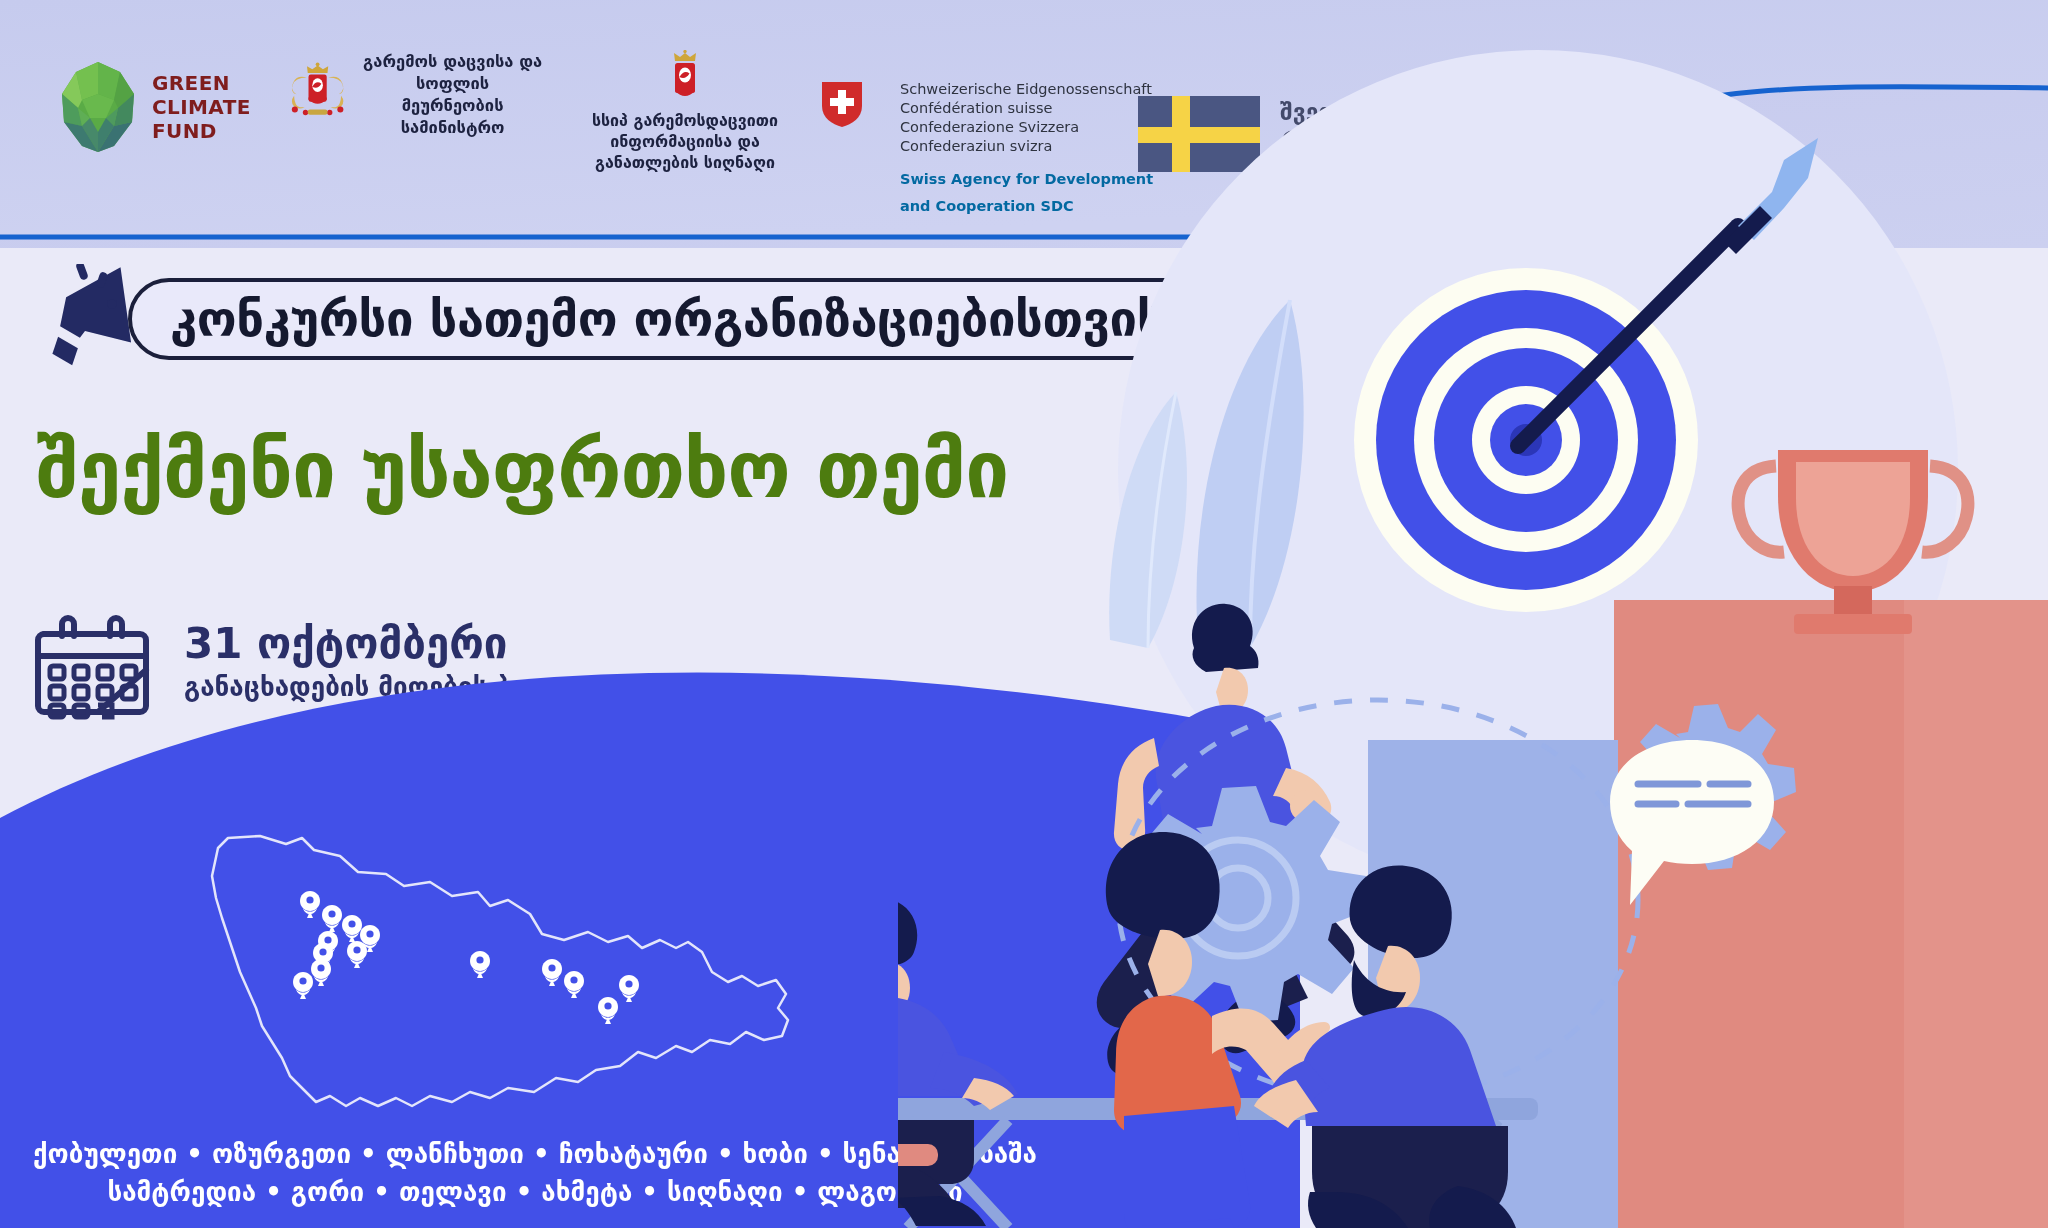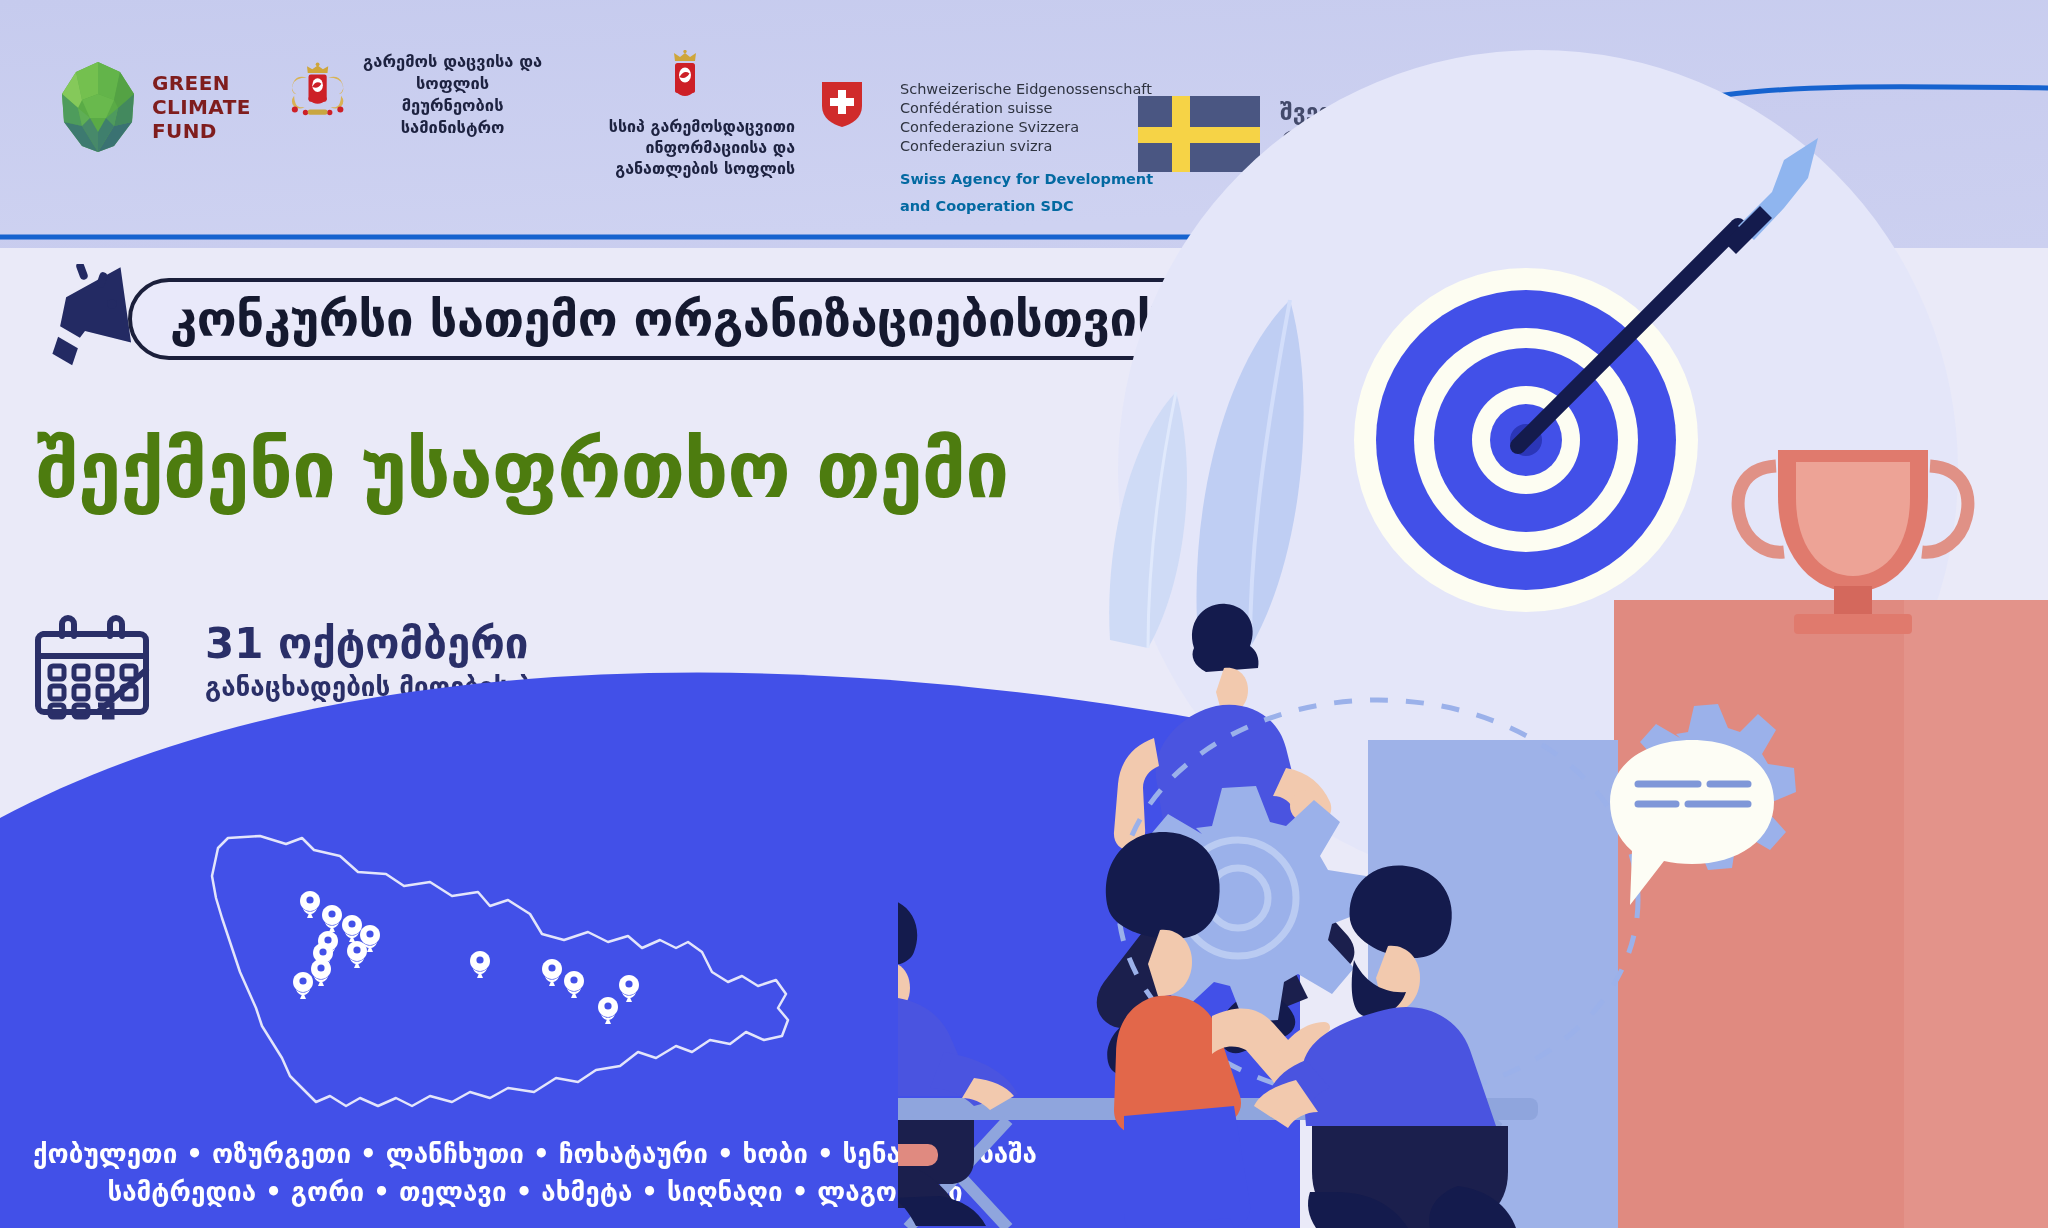--- a/index.html
+++ b/index.html
@@ -38,8 +38,8 @@
 
   
   .neaic { left:570px; top:12px; flex-direction:column; align-items:center; width:230px;}
-  .neaic-txt { margin-top:8px; font-size:16px; line-height:21px; font-weight:700;
-               color:#1d2240; text-align:right; width:220px; }
+  .neaic-txt { margin-top:2px; font-size:16px; line-height:21px; font-weight:700;
+               color:#1d2240; text-align:center; width:220px; }
 
   
   .sdc { left:820px; top:42px; align-items:flex-start;gap:20px; }

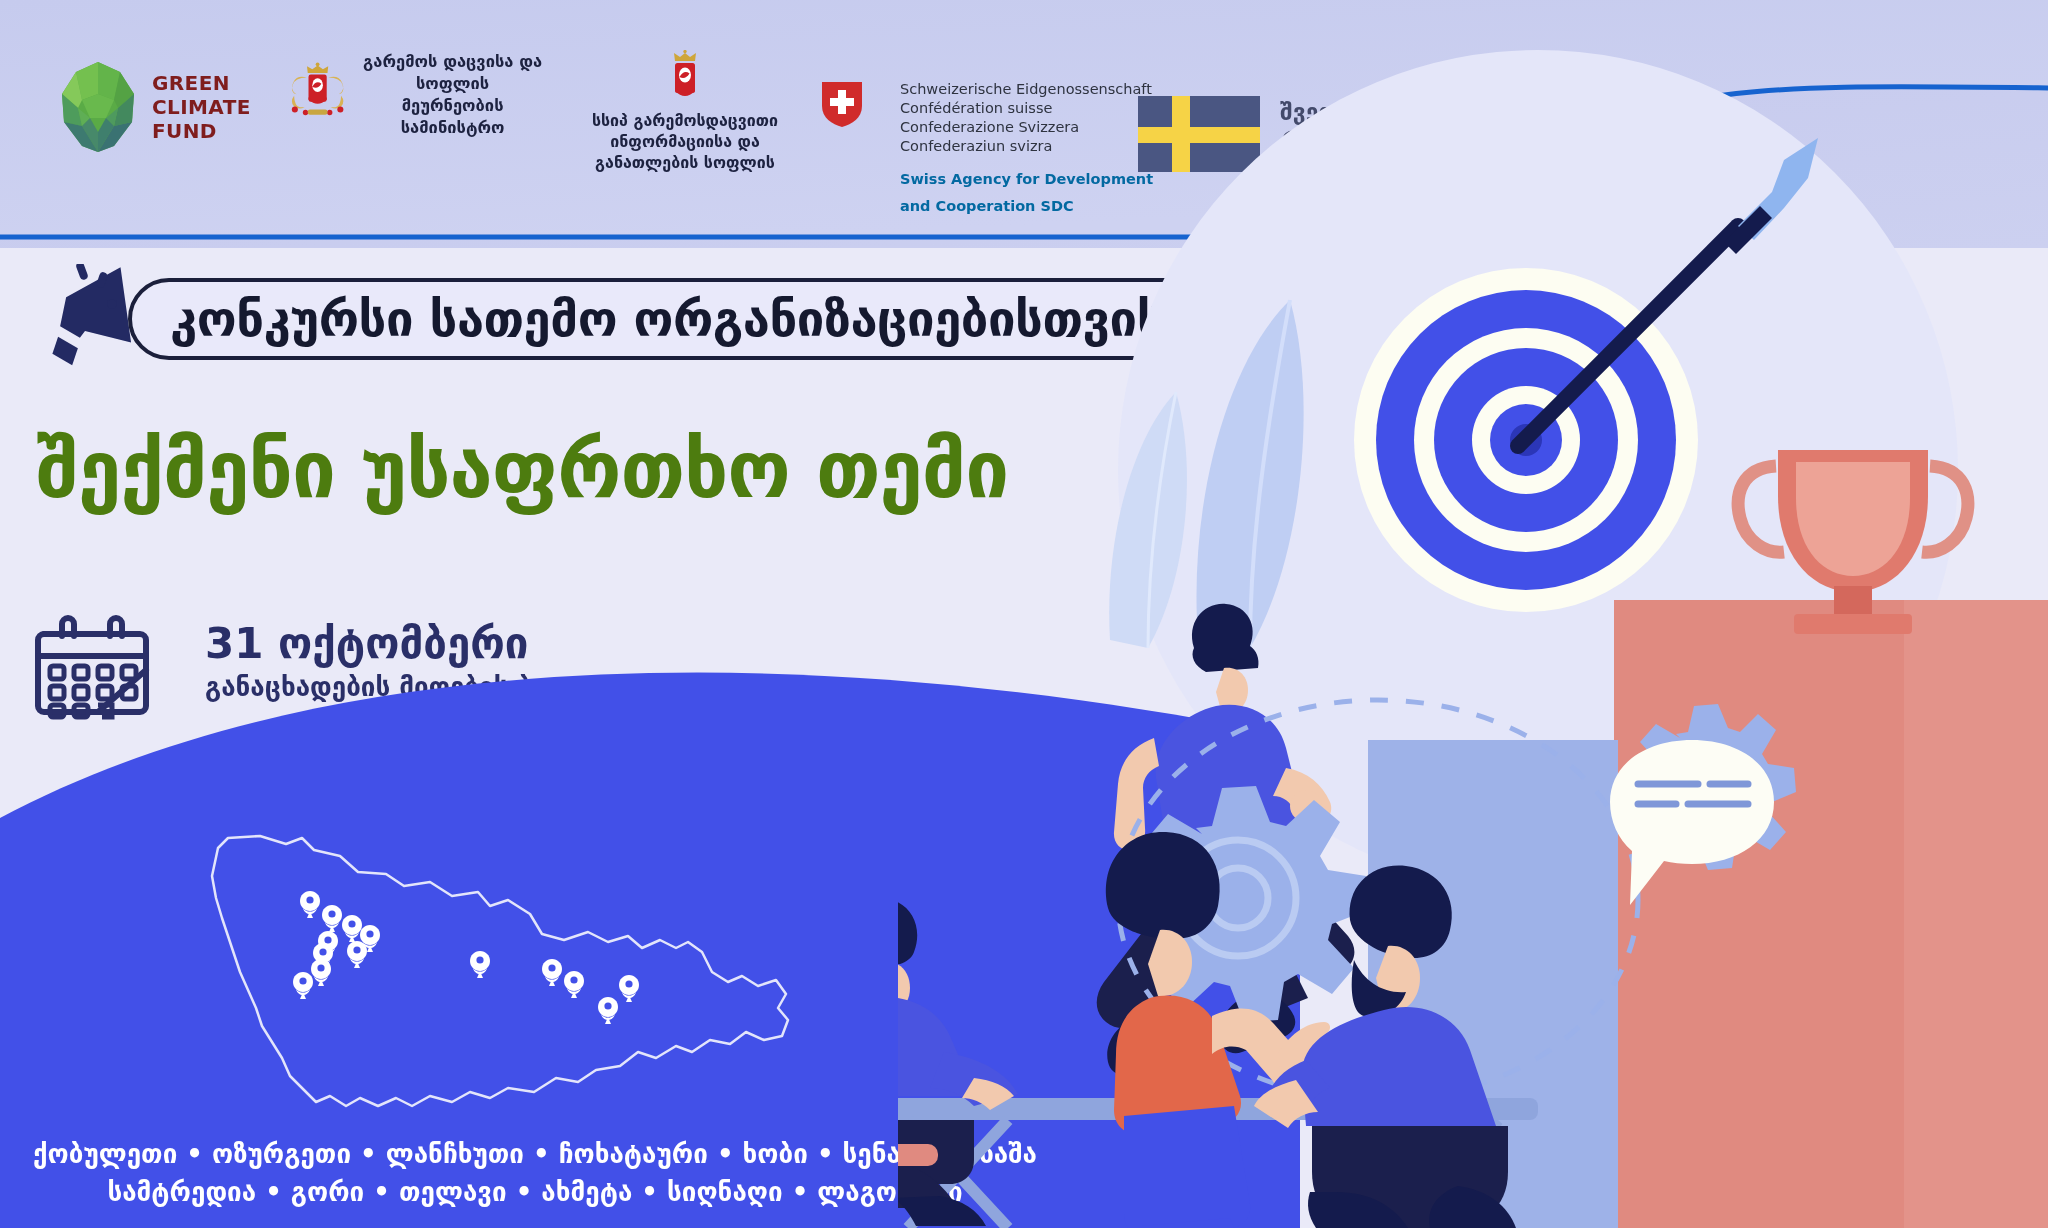--- a/index.html
+++ b/index.html
@@ -187,7 +187,7 @@
       <div class="neaic-txt no-sel">
         <div>სსიპ გარემოსდაცვითი</div>
         <div>ინფორმაციისა და</div>
-        <div>განათლების სოფლის</div>
+        <div>განათლების სიღნაღი</div>
       </div>
     </div>
 

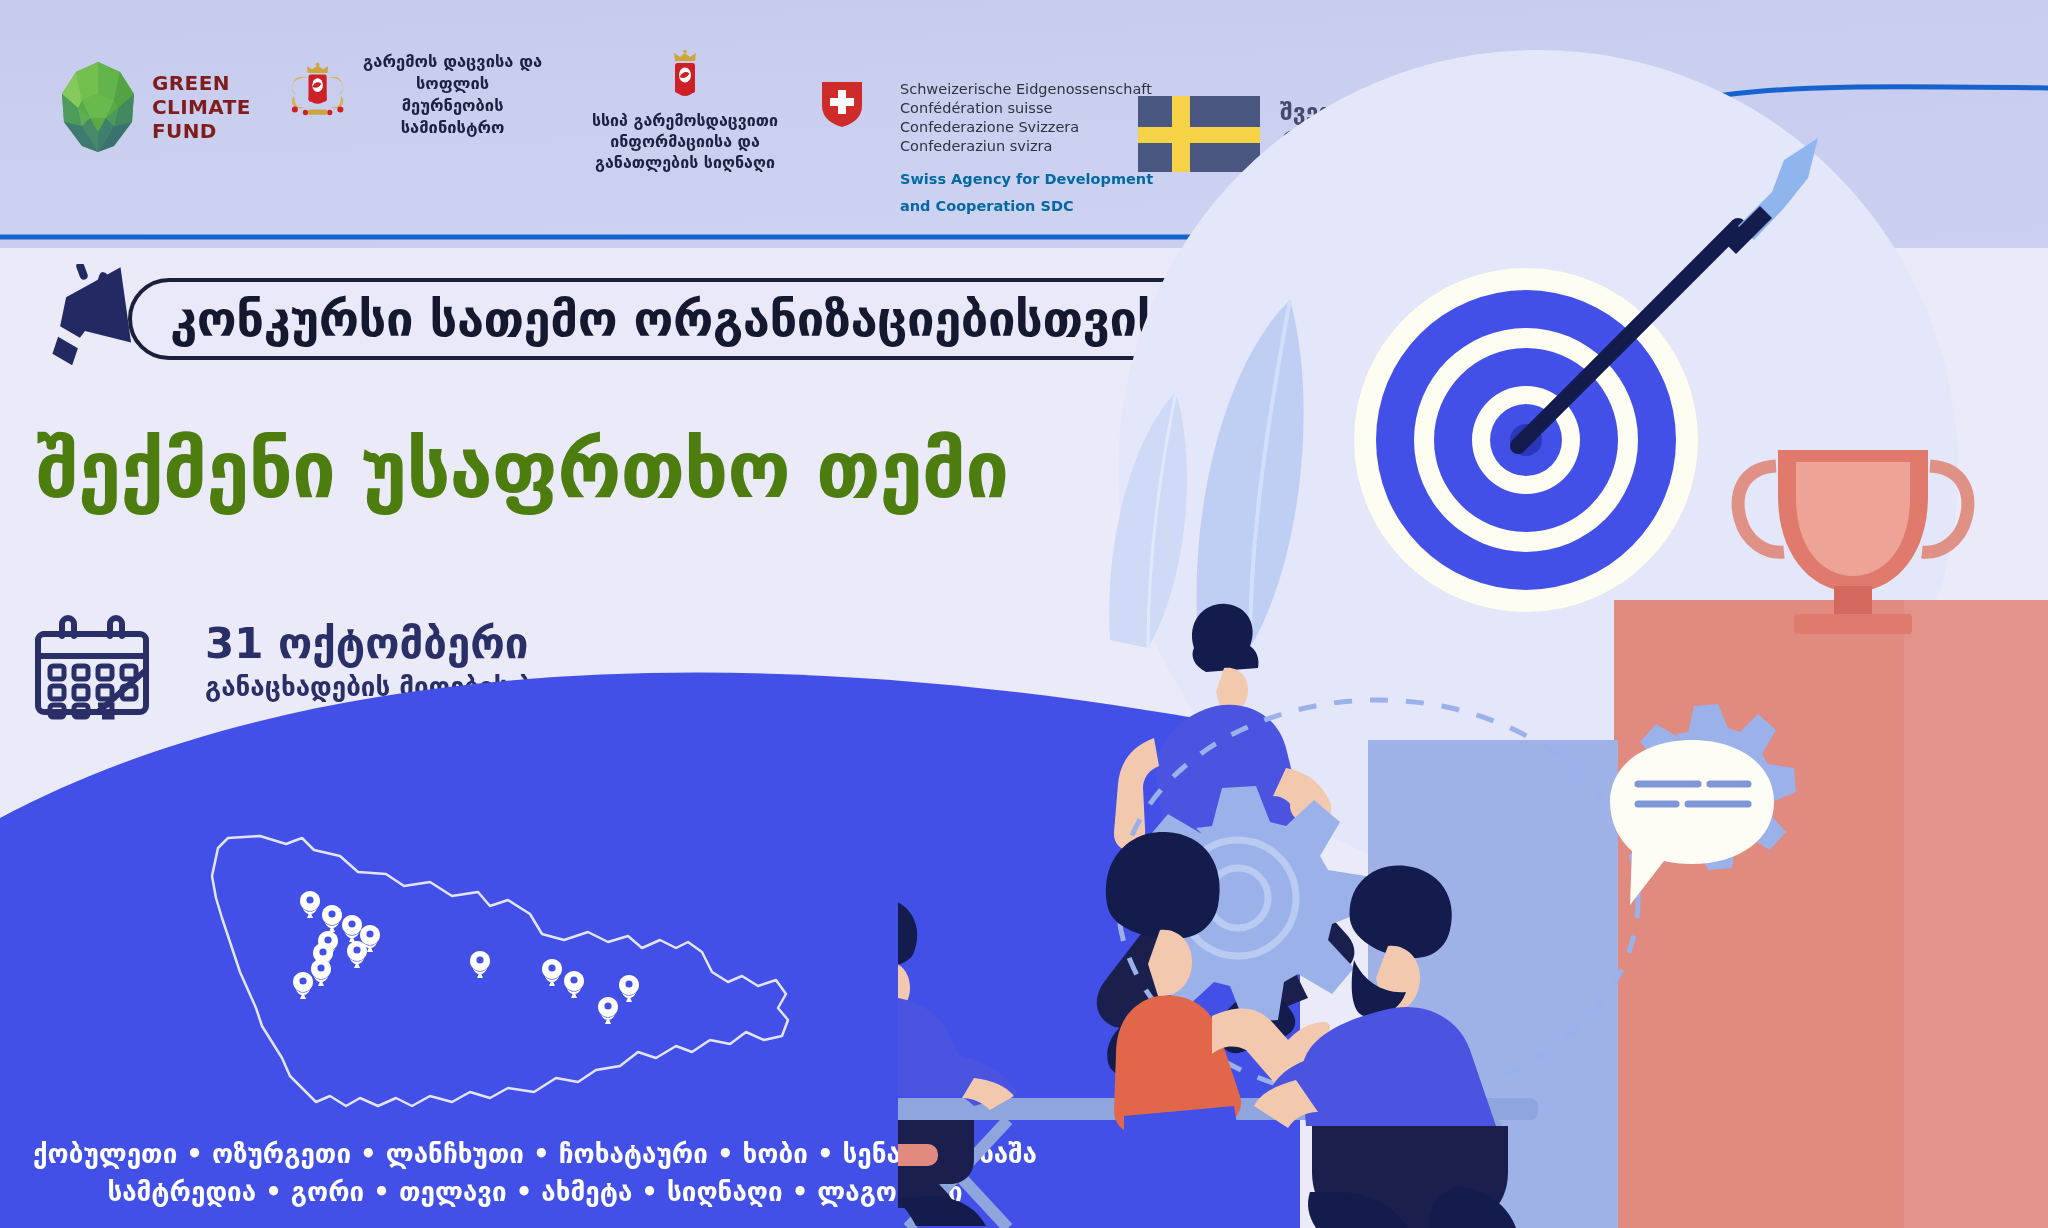--- a/index.html
+++ b/index.html
@@ -76,7 +76,7 @@
               color:#4d7c0f; letter-spacing:-1px; white-space:nowrap; }
 
   
-  .deadline { position:absolute; left:32px; top:612px; display:flex; align-items:flex-start;gap:21px; }
+  .deadline { position:absolute; left:32px; top:612px; display:flex; align-items:flex-start; }
   .cal-ico { width:120px; height:110px; }
   .deadline-txt { margin-left:32px; margin-top:8px; }
   .deadline-date { font-size:42px; font-weight:800; color:#2a2f68; line-height:48px; }

